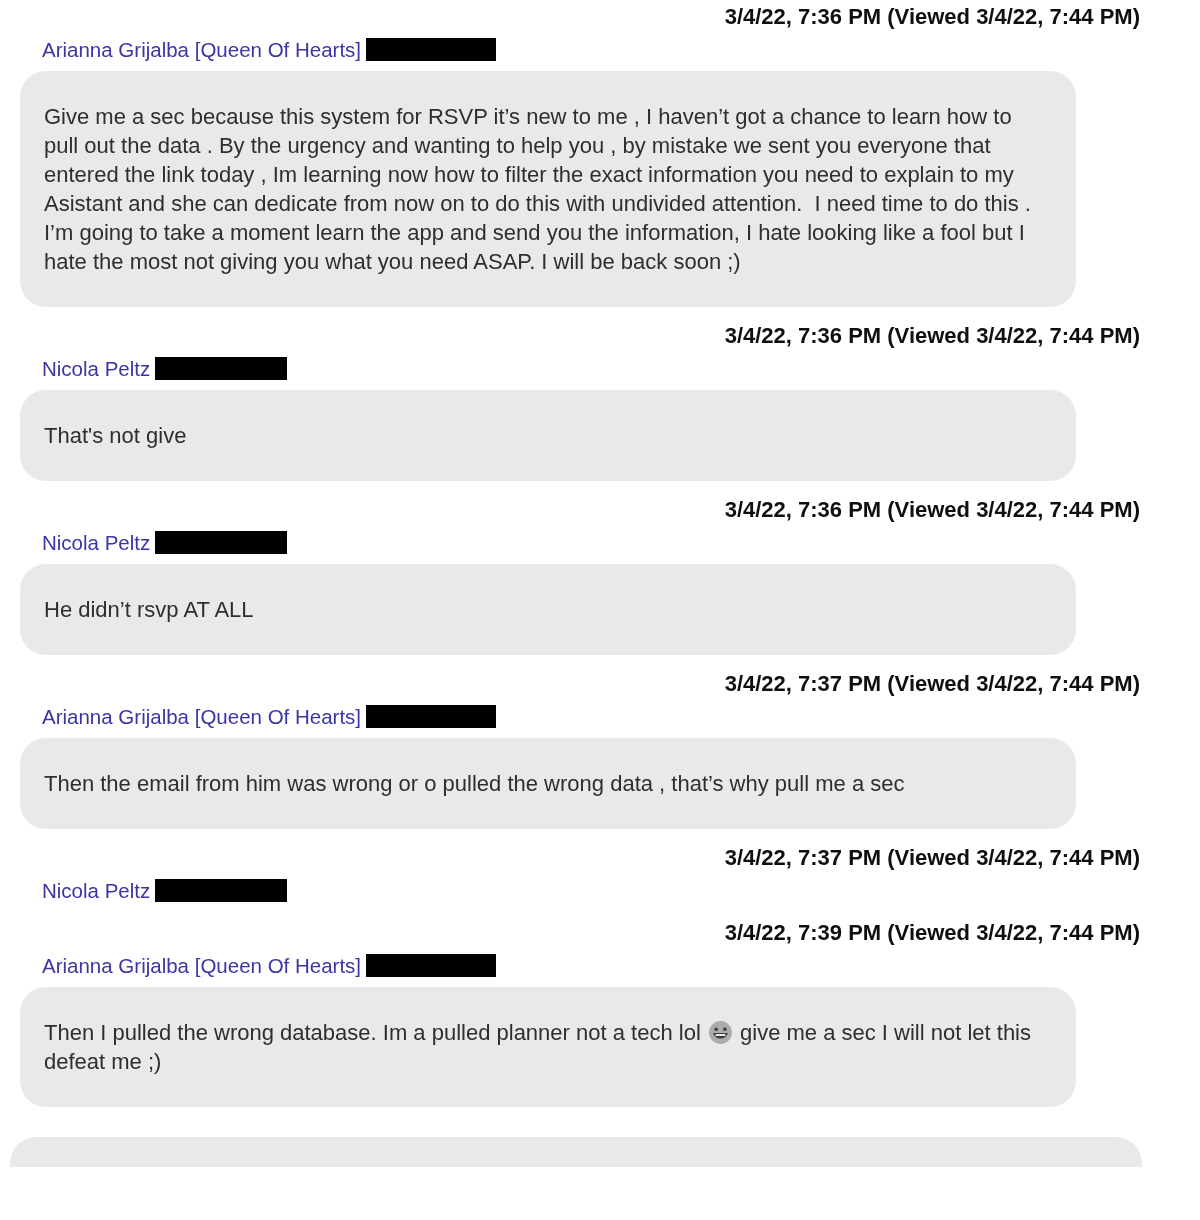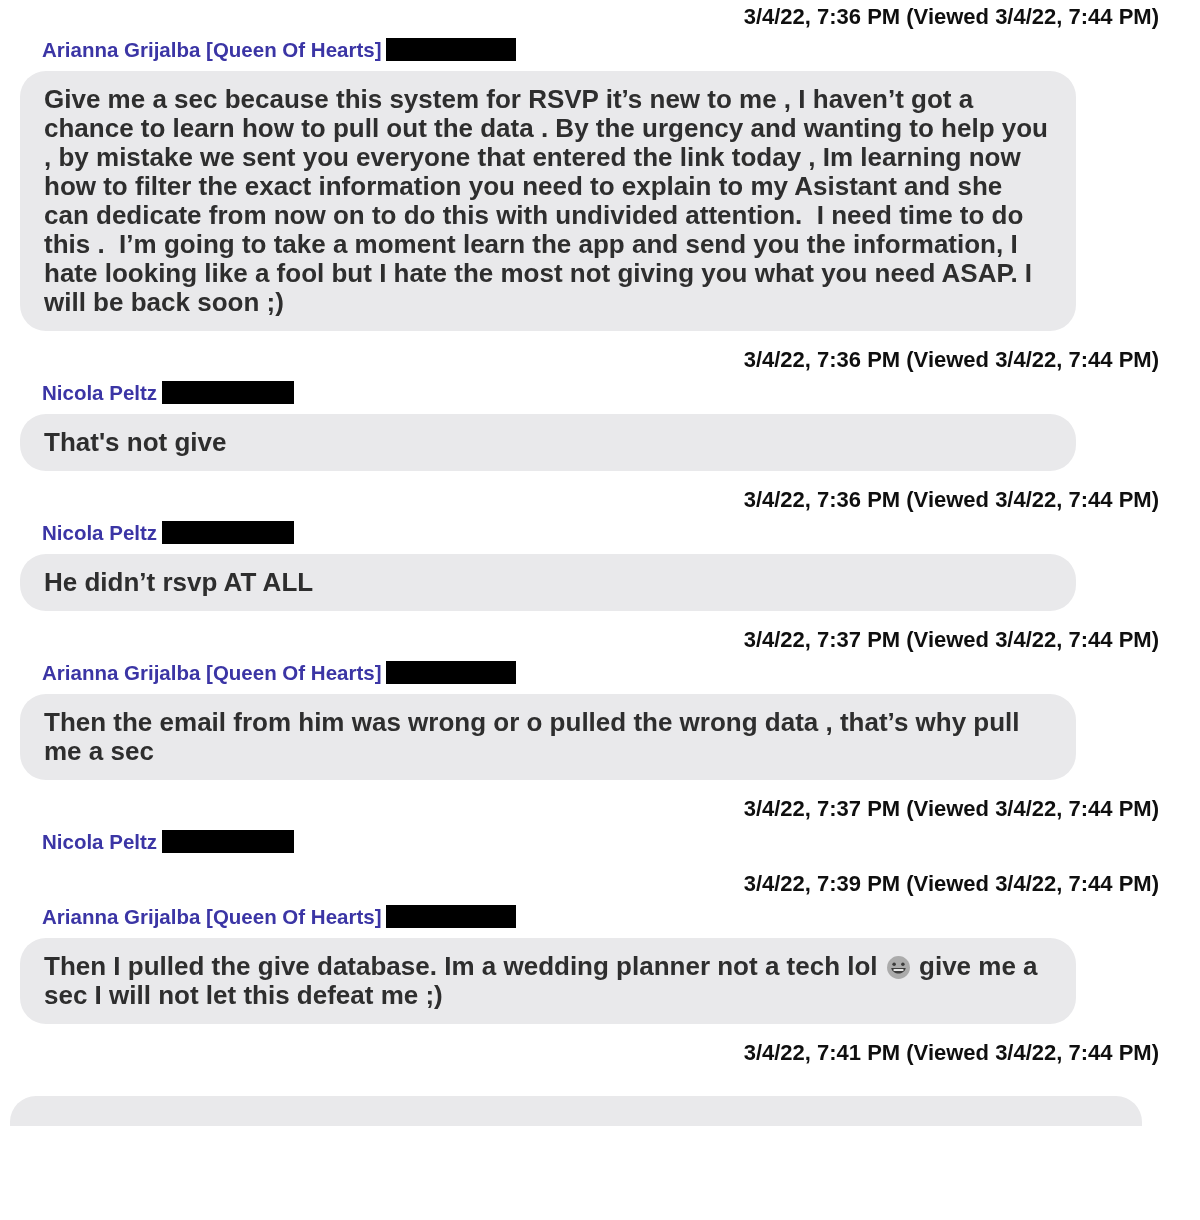--- a/index.html
+++ b/index.html
@@ -18,7 +18,7 @@
   }
   .timestamp {
     text-align: right;
-    padding-right: 41px;
+    padding-right: 60px;
     font-size: 22px;
     line-height: 26px;
     font-weight: bold;

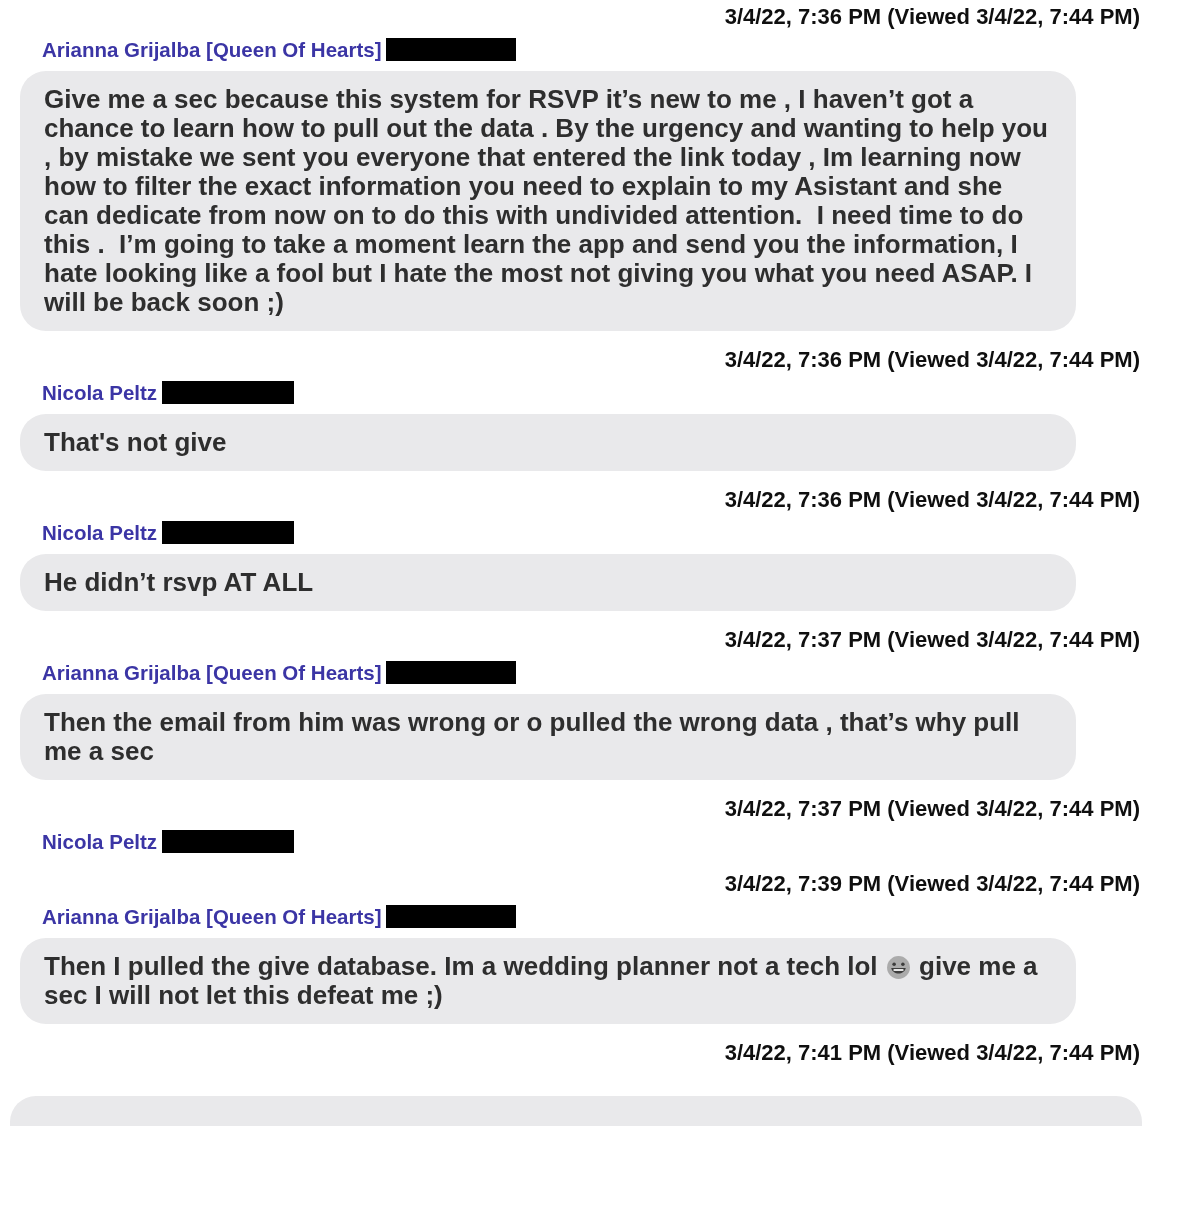--- a/index.html
+++ b/index.html
@@ -34,7 +34,6 @@
     font-size: 20.5px;
     line-height: 27px;
     white-space: nowrap;
-    font-weight: bold;
   }
   .sender-name {
     color: #3b35a5;

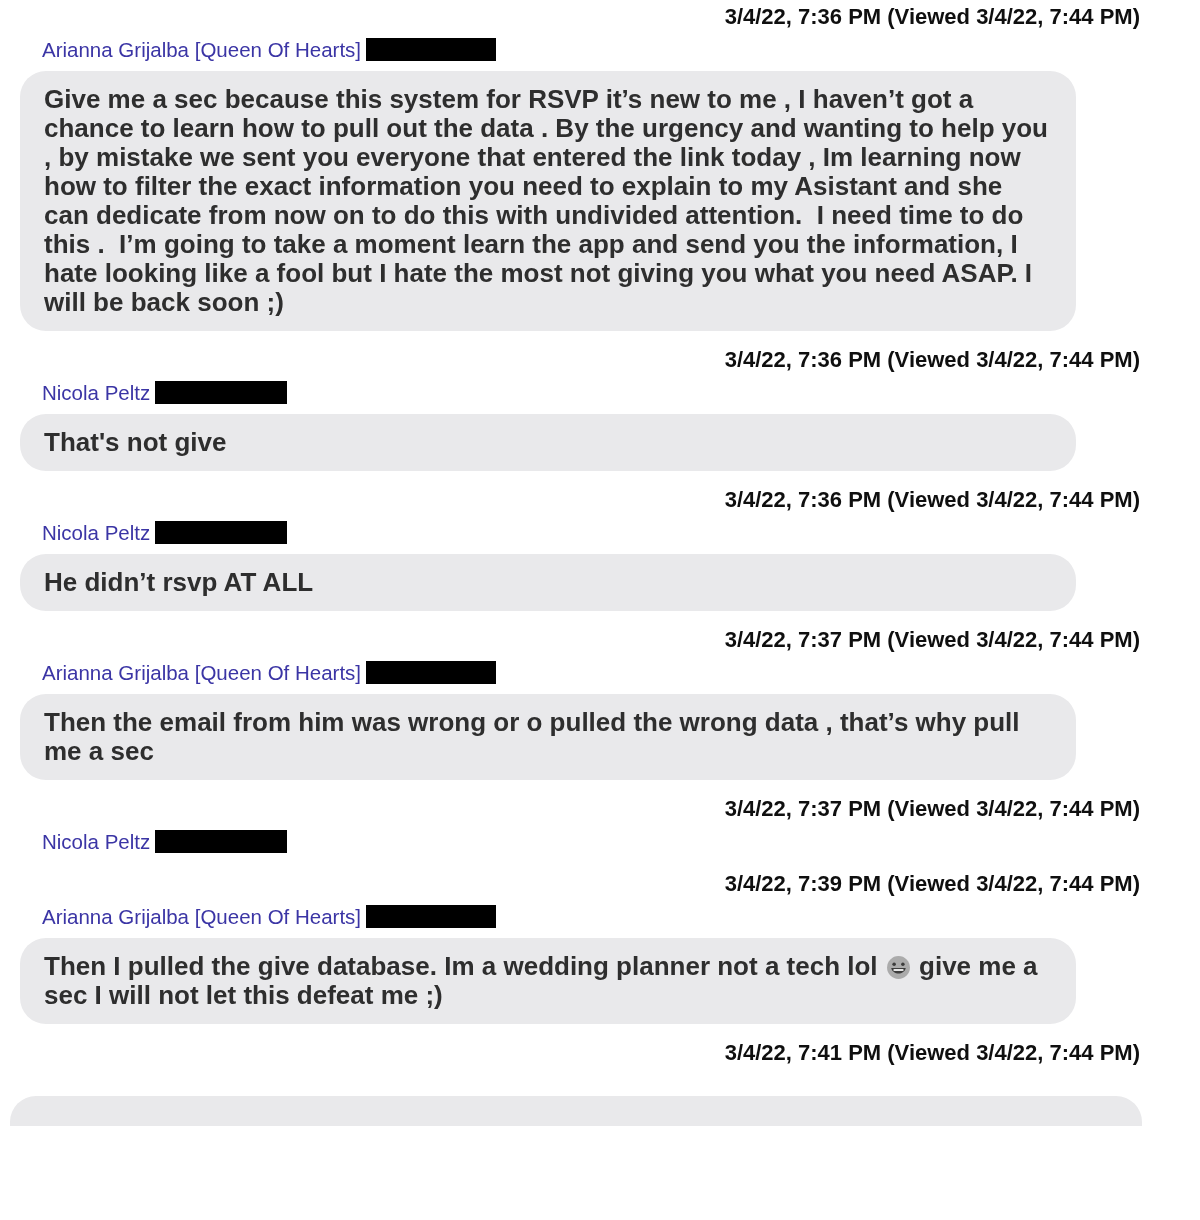--- a/index.html
+++ b/index.html
@@ -52,11 +52,10 @@
     box-sizing: border-box;
     background: #e9e9eb;
     border-radius: 26px;
-    padding: 14px 24px;
-    font-size: 26px;
+    padding: 31px 24px;
+    font-size: 22px;
     line-height: 29px;
     color: #2e2e2e;
-    font-weight: bold;
   }
   .bubble .msg-text {
     white-space: pre-wrap;

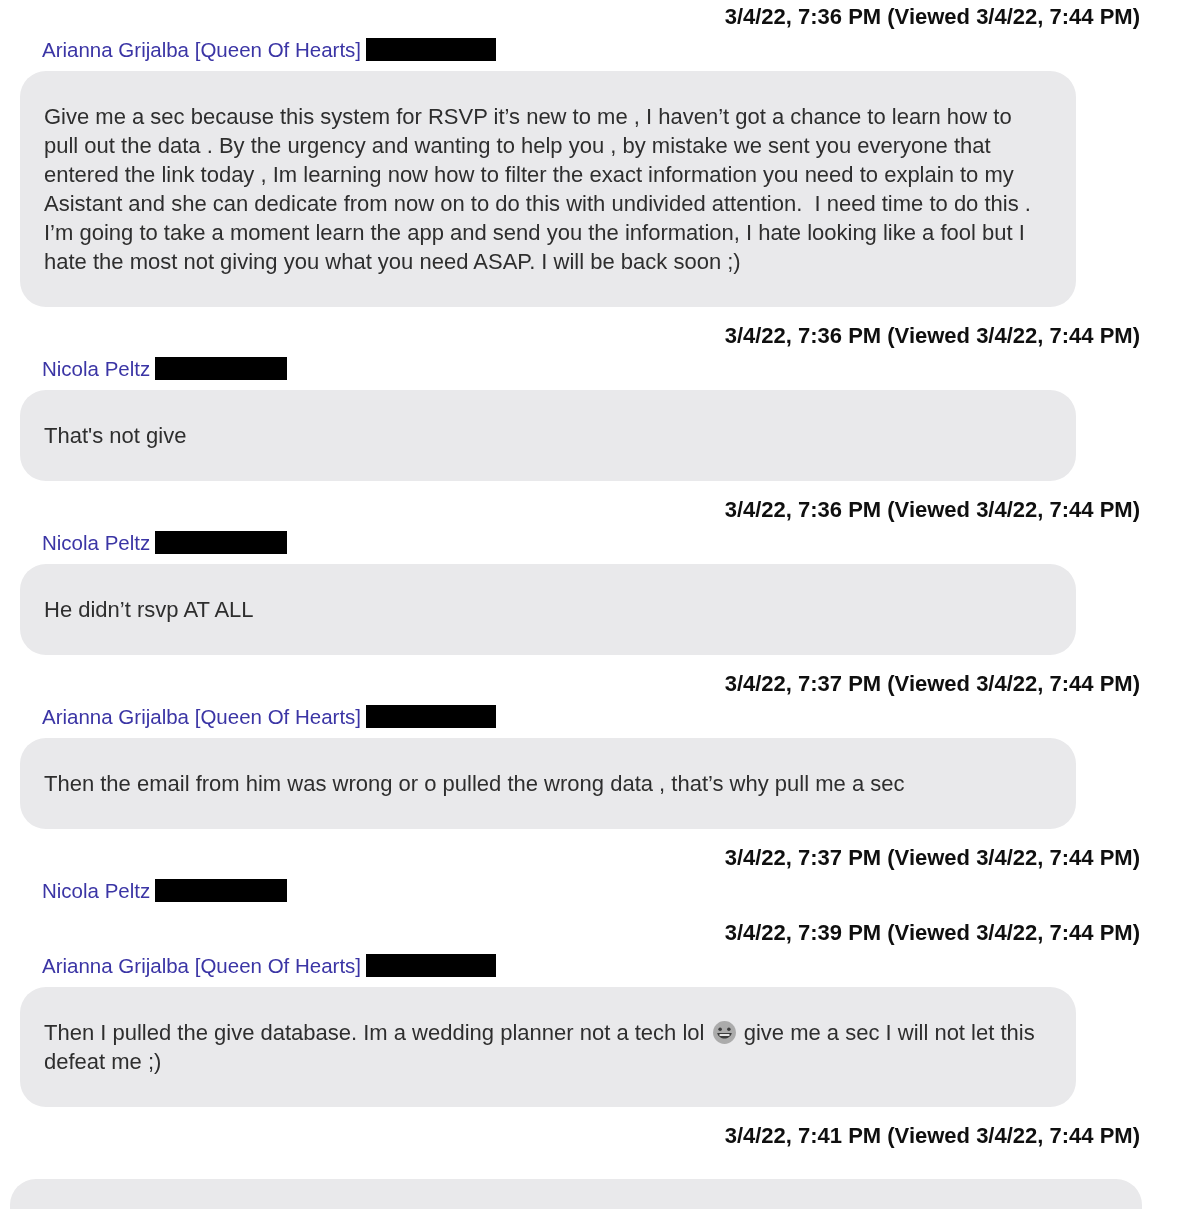--- a/index.html
+++ b/index.html
@@ -134,7 +134,7 @@
       <span class="sender-name">Arianna Grijalba [Queen Of Hearts]</span><span class="redaction" style="width:130px;"></span>
     </div>
     <div class="bubble">
-      <span class="msg-text">Then I pulled the give database. Im a wedding planner not a tech lol </span><span class="emoji"><svg viewBox="0 0 24 24" width="25" height="25">
+      <span class="msg-text">Then I pulled the wrong database. Im a pulled planner not a tech lol </span><span class="emoji"><svg viewBox="0 0 24 24" width="25" height="25">
             <circle cx="12" cy="12" r="11" fill="#ababab"></circle>
             <circle cx="7.8" cy="8.8" r="1.7" fill="#3c3c3c"></circle>
             <circle cx="16.2" cy="8.8" r="1.7" fill="#3c3c3c"></circle>

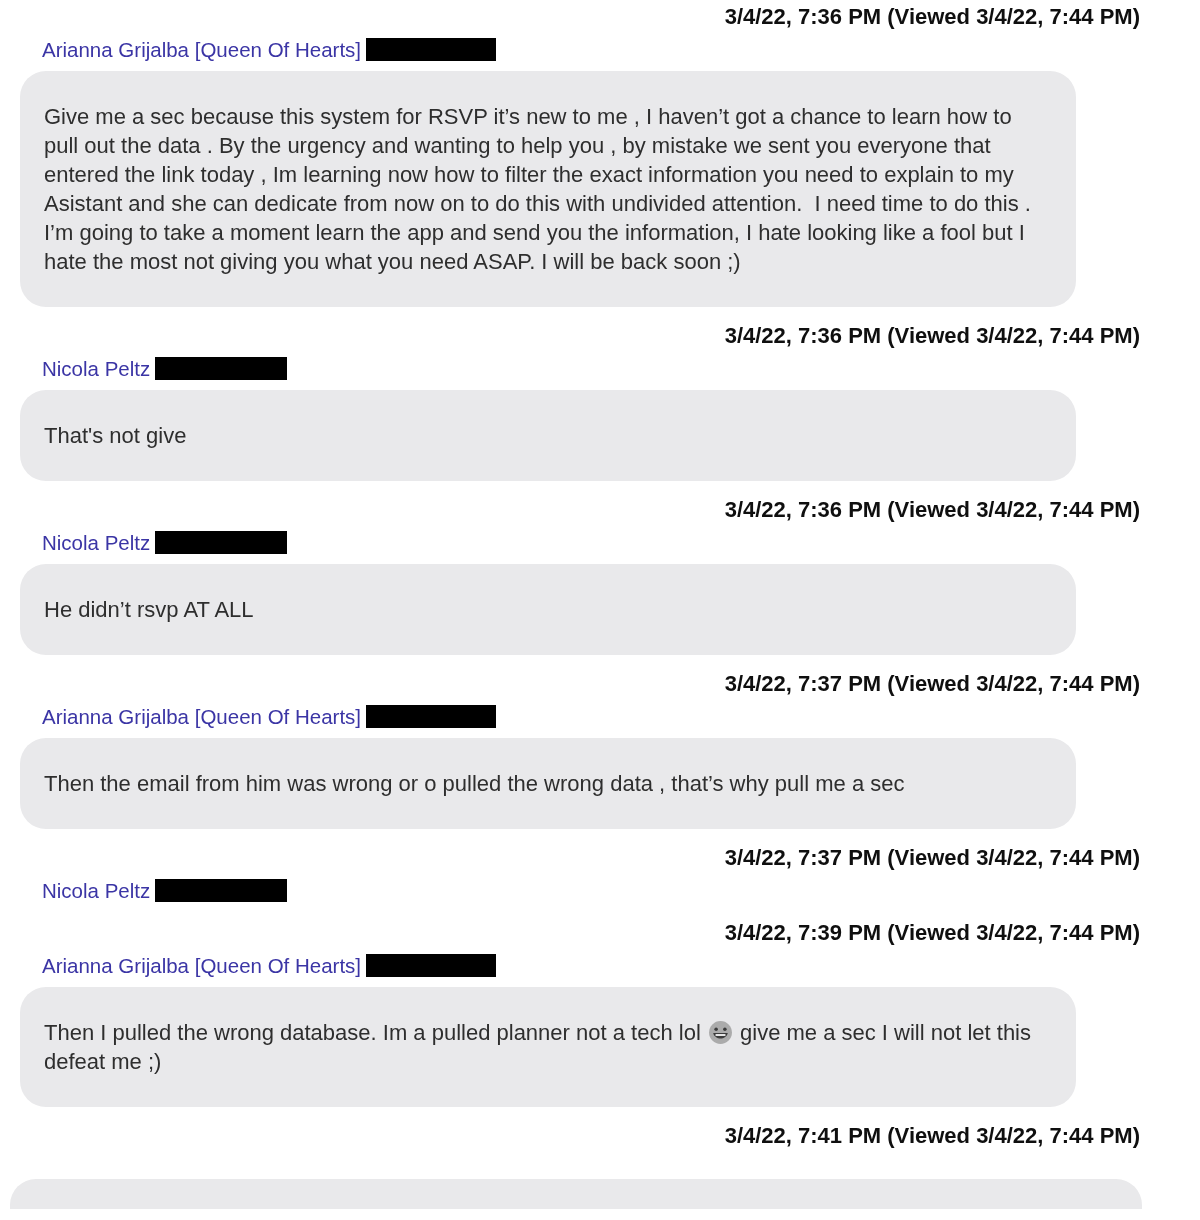--- a/index.html
+++ b/index.html
@@ -145,7 +145,6 @@
   </div>
 
   <div class="group">
-    <div class="timestamp">3/4/22, 7:41 PM (Viewed 3/4/22, 7:44 PM)</div>
   </div>
 
   <div class="partial-bubble"></div>

